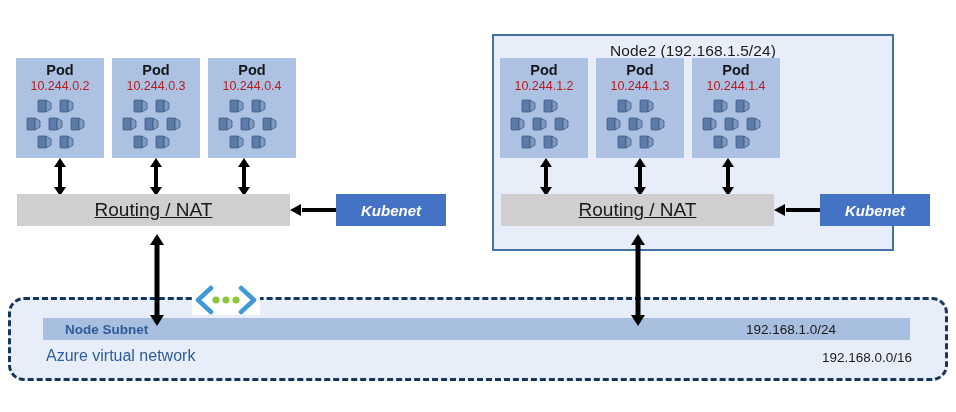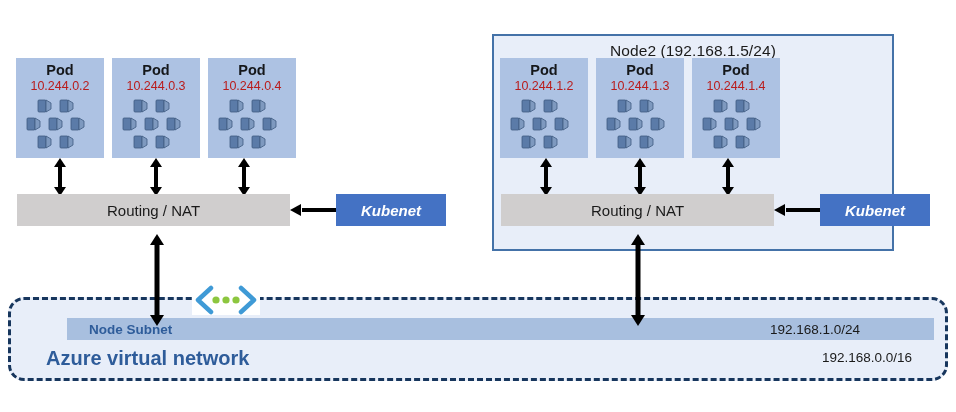--- a/index.html
+++ b/index.html
@@ -85,9 +85,10 @@
     justify-content: center;
   }
   .routing-label {
-    font-size: 15px;
+    font-size: 19px;
     color: #1a1a1a;
     white-space: nowrap;
+    text-decoration: underline;
   }
 
   

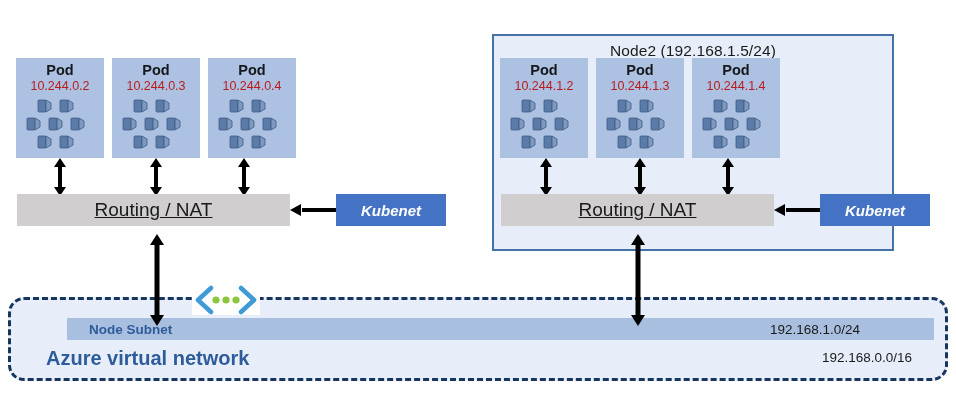--- a/index.html
+++ b/index.html
@@ -126,7 +126,6 @@
     position: absolute;
     background: #a8bfdf;
     box-sizing: border-box;
-    margin-left: 24px;
   }
   .subnet-name {
     position: absolute;

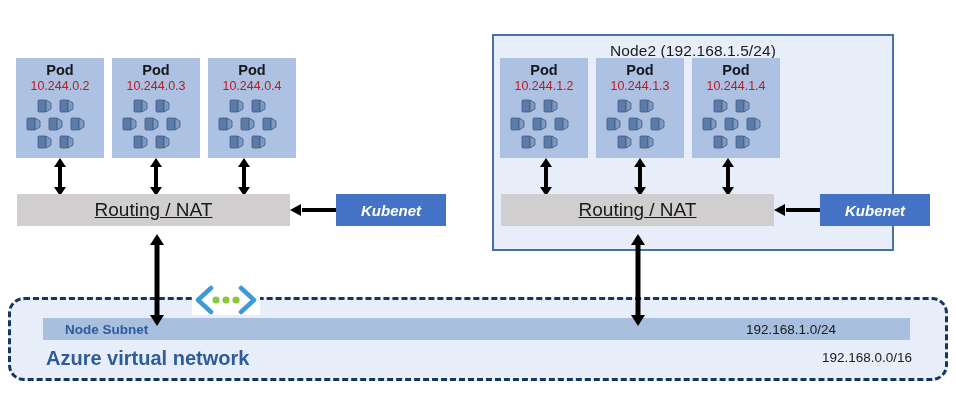--- a/index.html
+++ b/index.html
@@ -147,8 +147,8 @@
   }
   .vnet-name {
     position: absolute;
-    font-size: 20px;
-    font-weight: bold;
+    font-size: 16px;
+    font-weight: normal;
     color: #2e5c9a;
     white-space: nowrap;
   }

